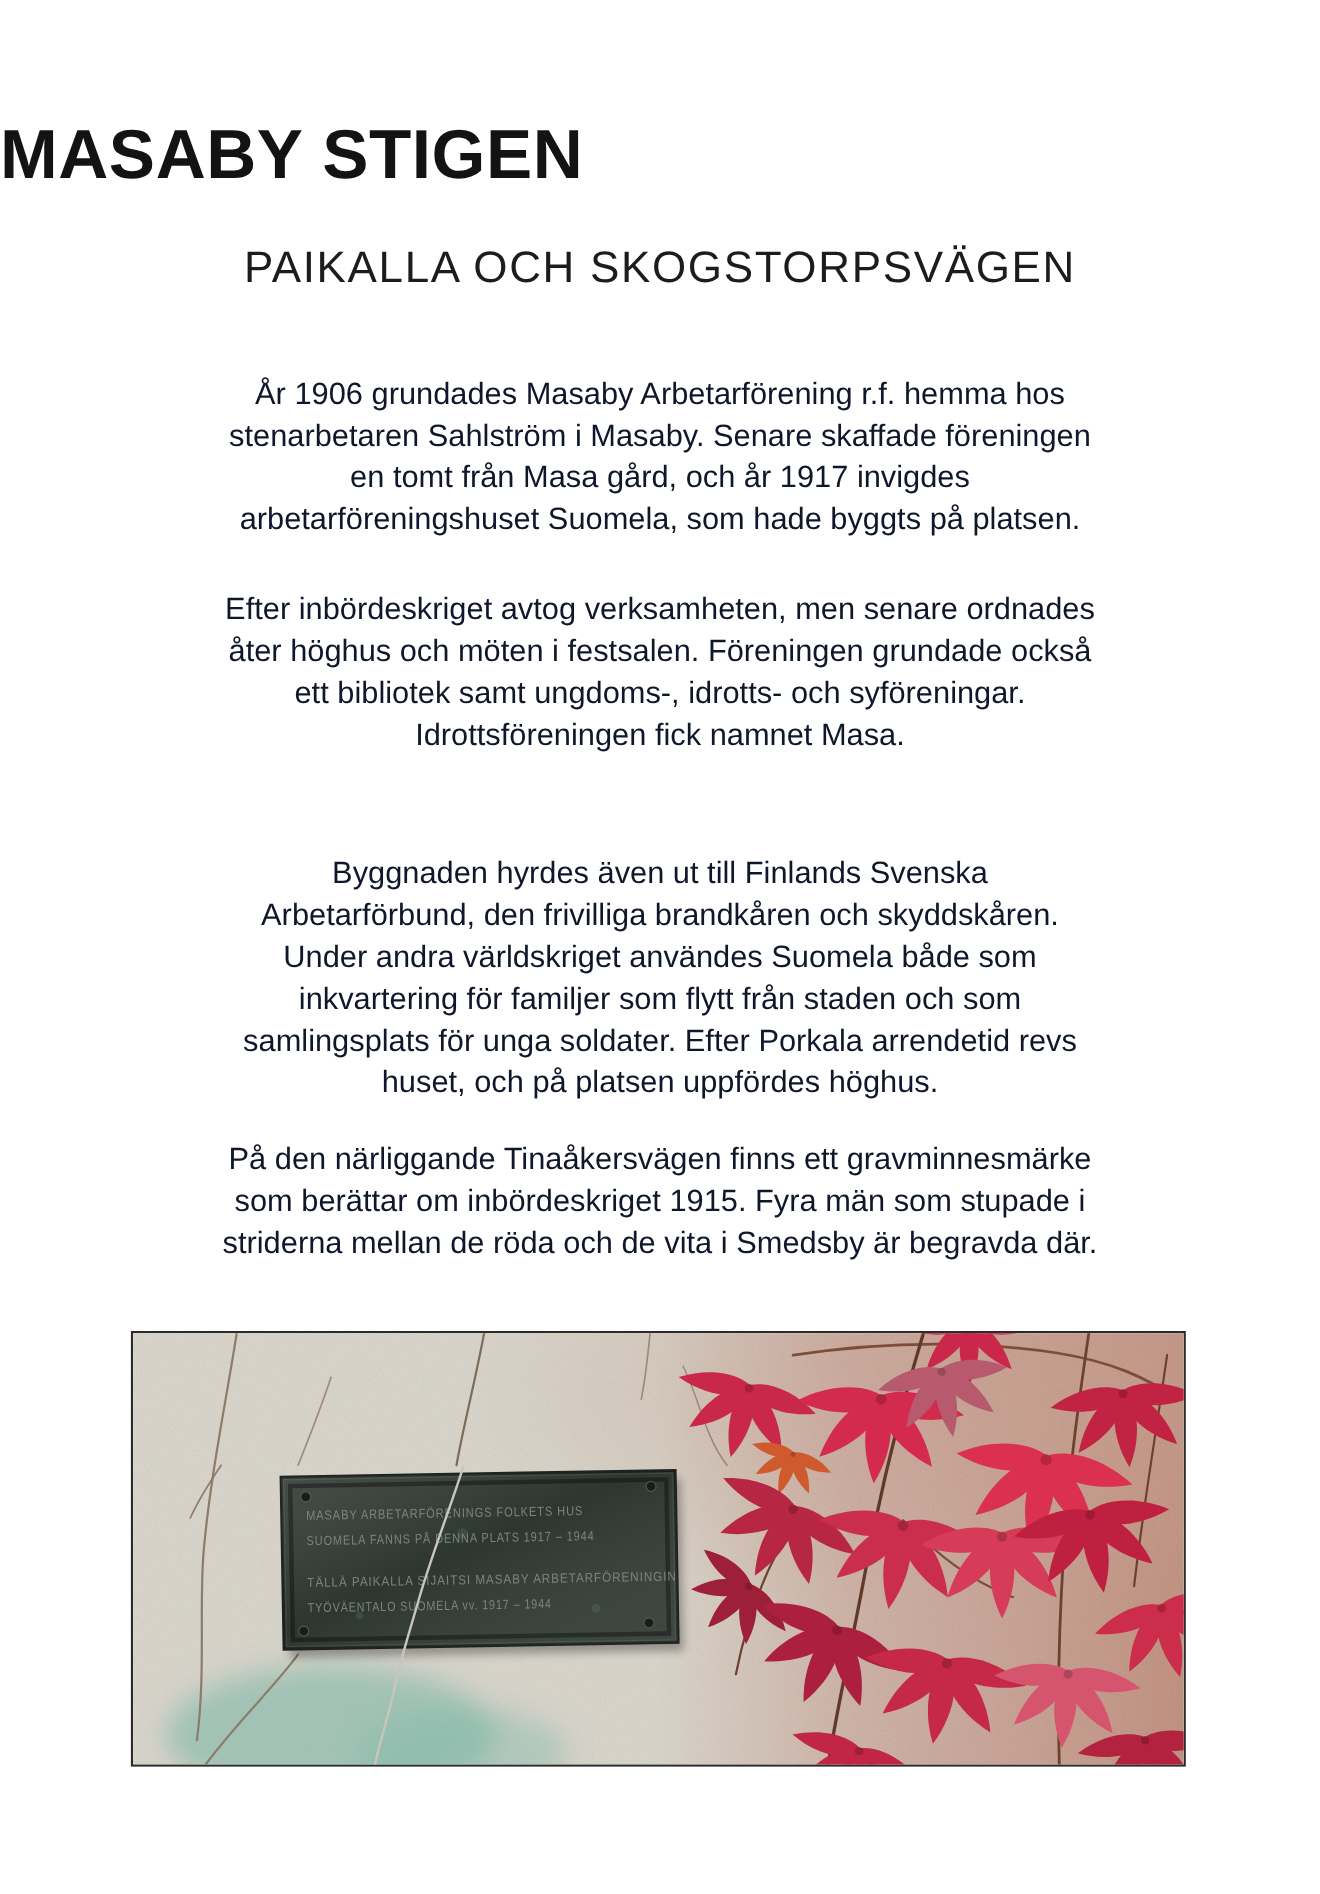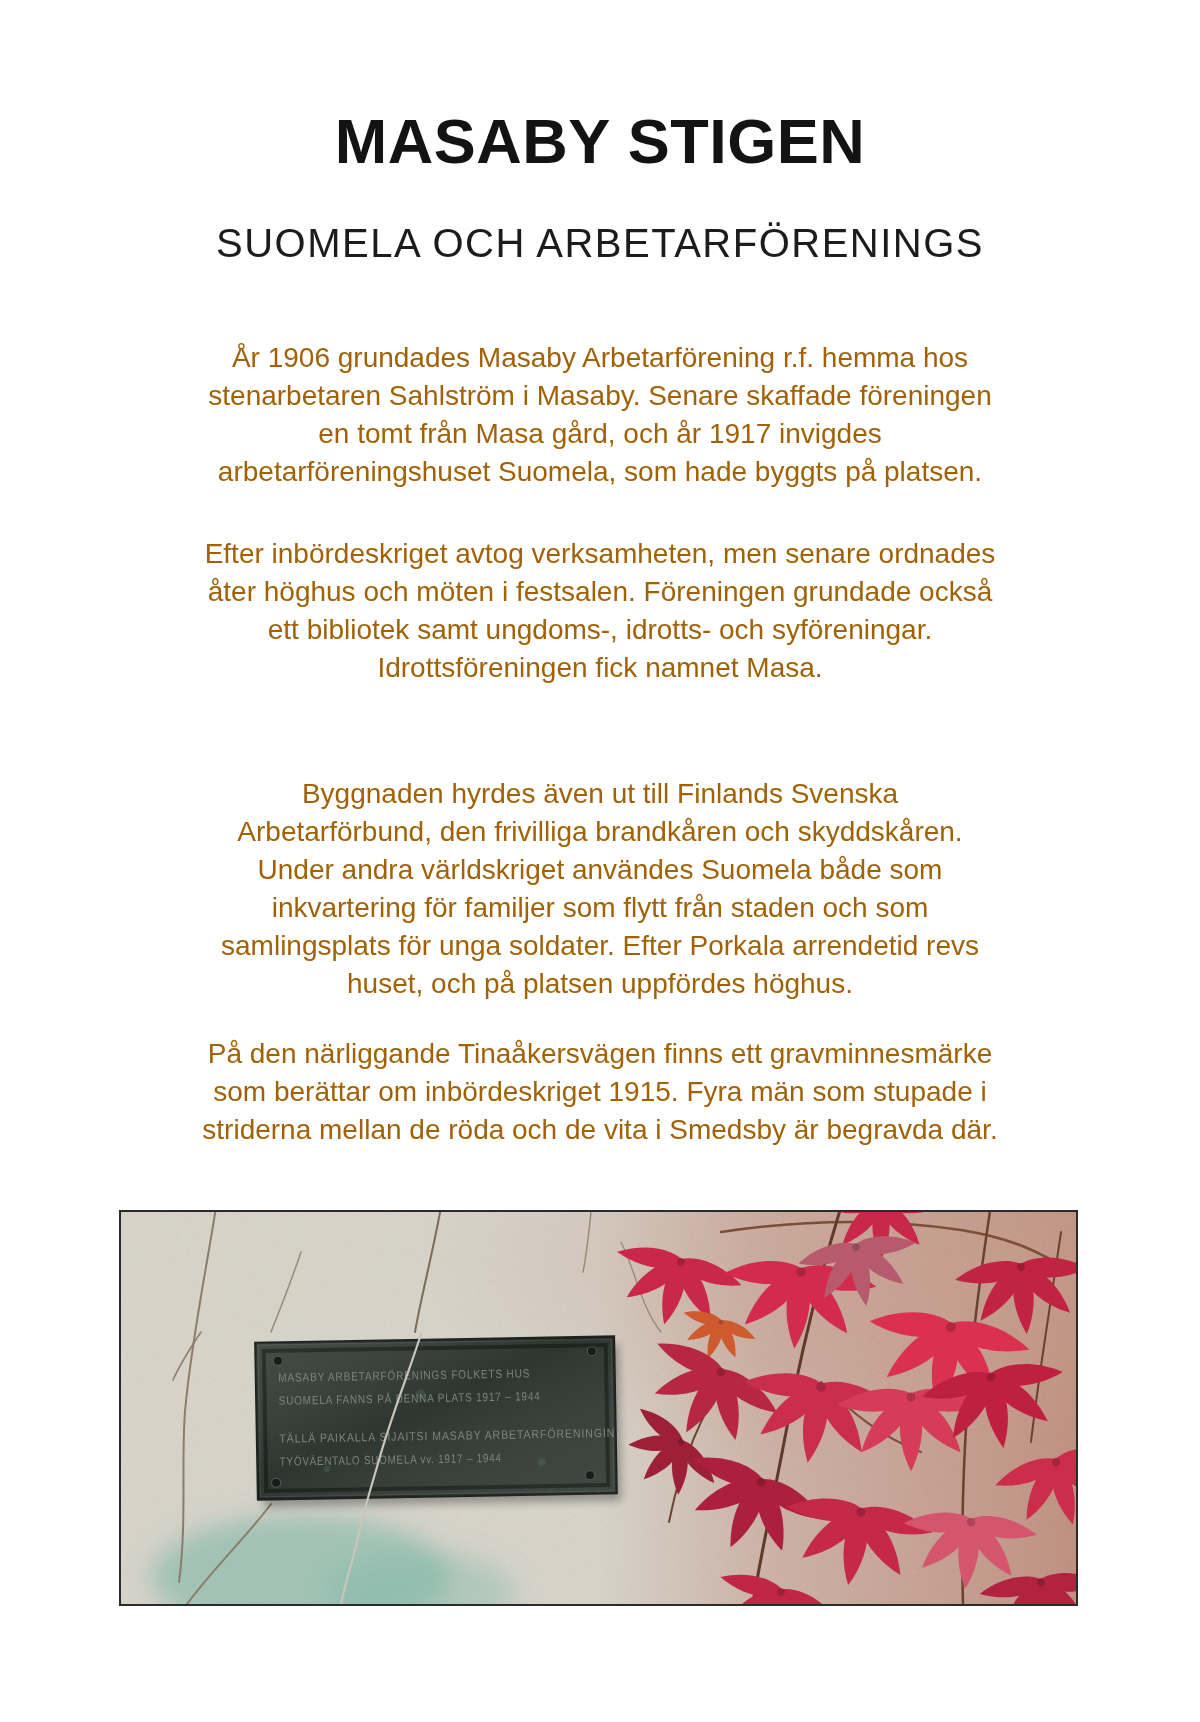--- a/index.html
+++ b/index.html
@@ -5,7 +5,7 @@
   html,body{margin:0;padding:0;background:#ffffff;}
   .page{position:relative;width:1200px;height:1722px;background:#ffffff;overflow:hidden;
         font-family:"Liberation Sans",sans-serif;}
-  .page-title{position:absolute;top:106px;left:0;right:0;margin:0;text-align:center;
+  .page-title{position:absolute;top:106px;left:0;right:0;margin:0;text-align:left;
         font-size:63px;line-height:70px;font-weight:700;letter-spacing:0.5px;color:#131313;}
   .page-subtitle{position:absolute;top:219px;left:0;right:0;margin:0;text-align:center;
         font-size:40px;line-height:48px;font-weight:400;letter-spacing:1.5px;color:#1c1c1c;}

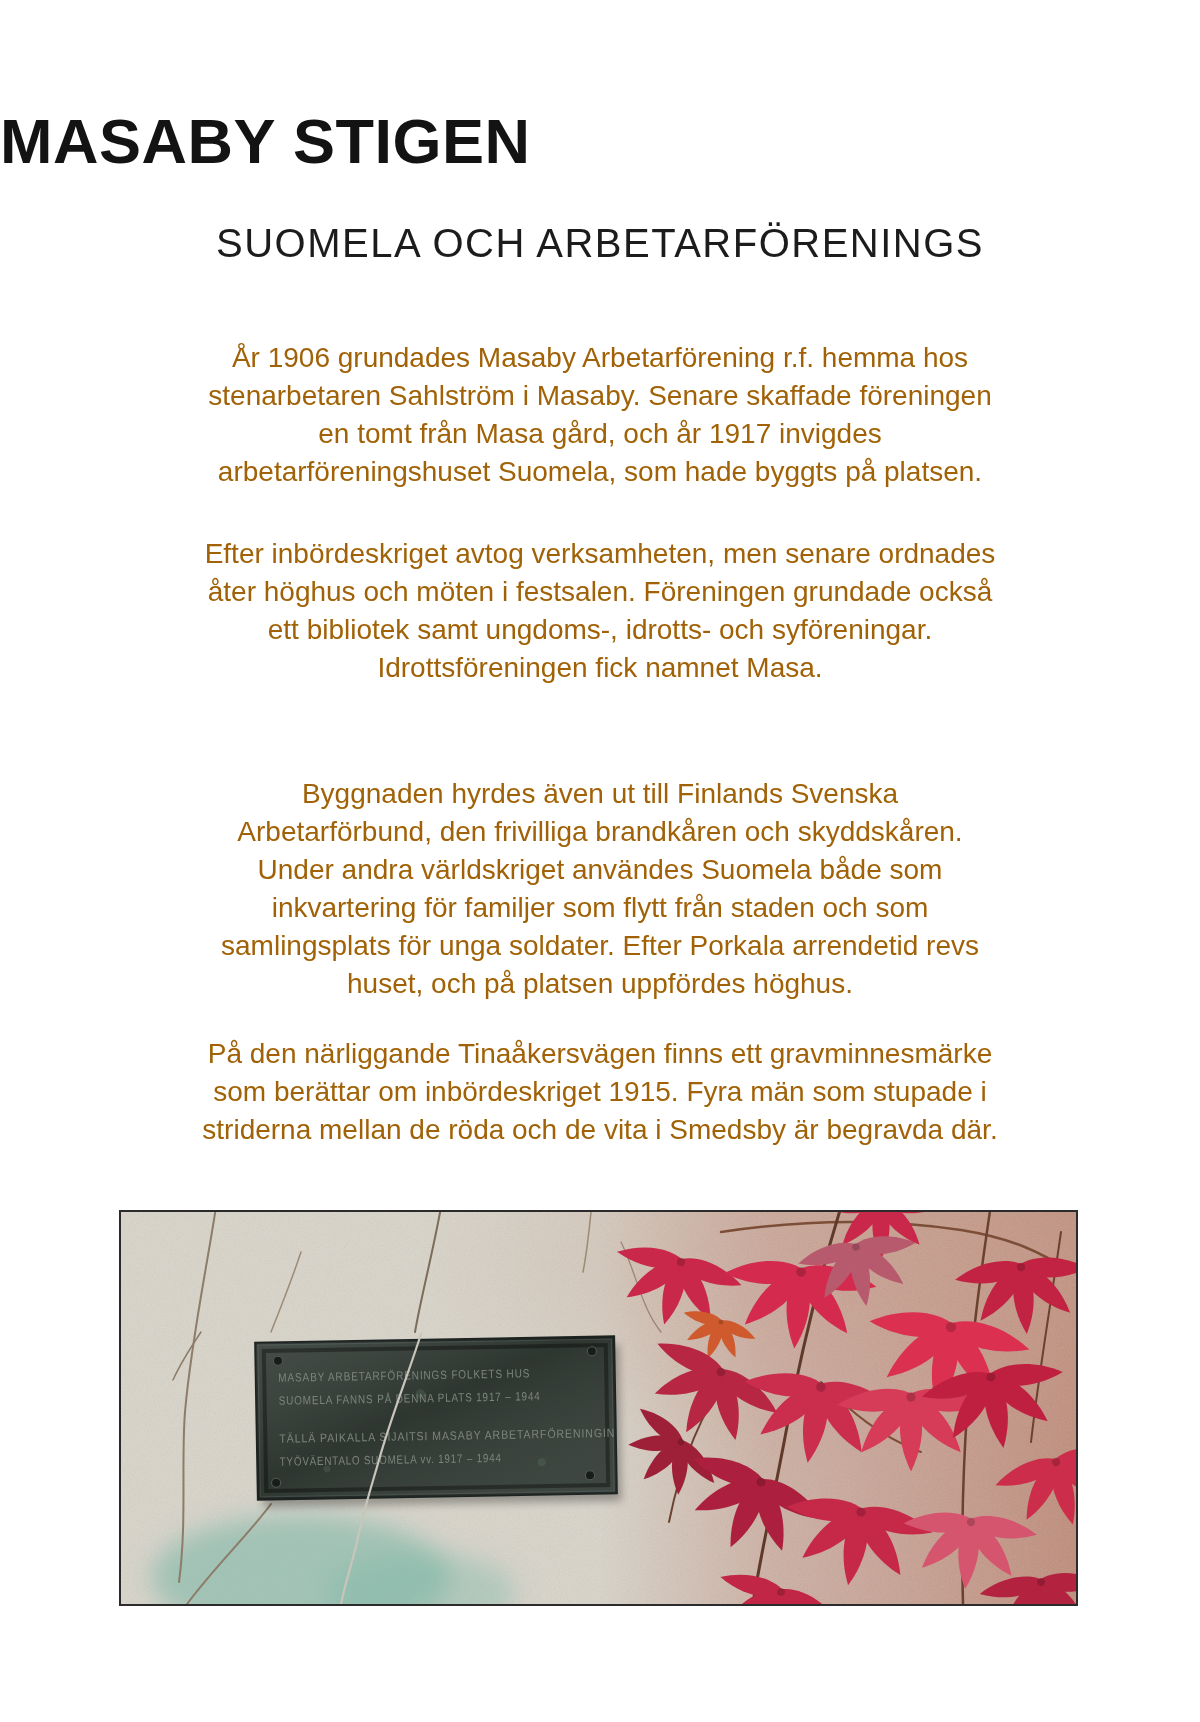--- a/index.html
+++ b/index.html
@@ -27,7 +27,7 @@
 <div class="page">
 
   <h1 class="page-title">MASABY STIGEN</h1>
-  <h2 class="page-subtitle">SUOMELA OCH ARBETARFÖRENINGS</h2>
+  <h2 class="page-subtitle">PAIKALLA OCH SKOGSTORPSVÄGEN</h2>
 
   <p class="para p1">År 1906 grundades Masaby Arbetarförening r.f. hemma hos
 stenarbetaren Sahlström i Masaby. Senare skaffade föreningen

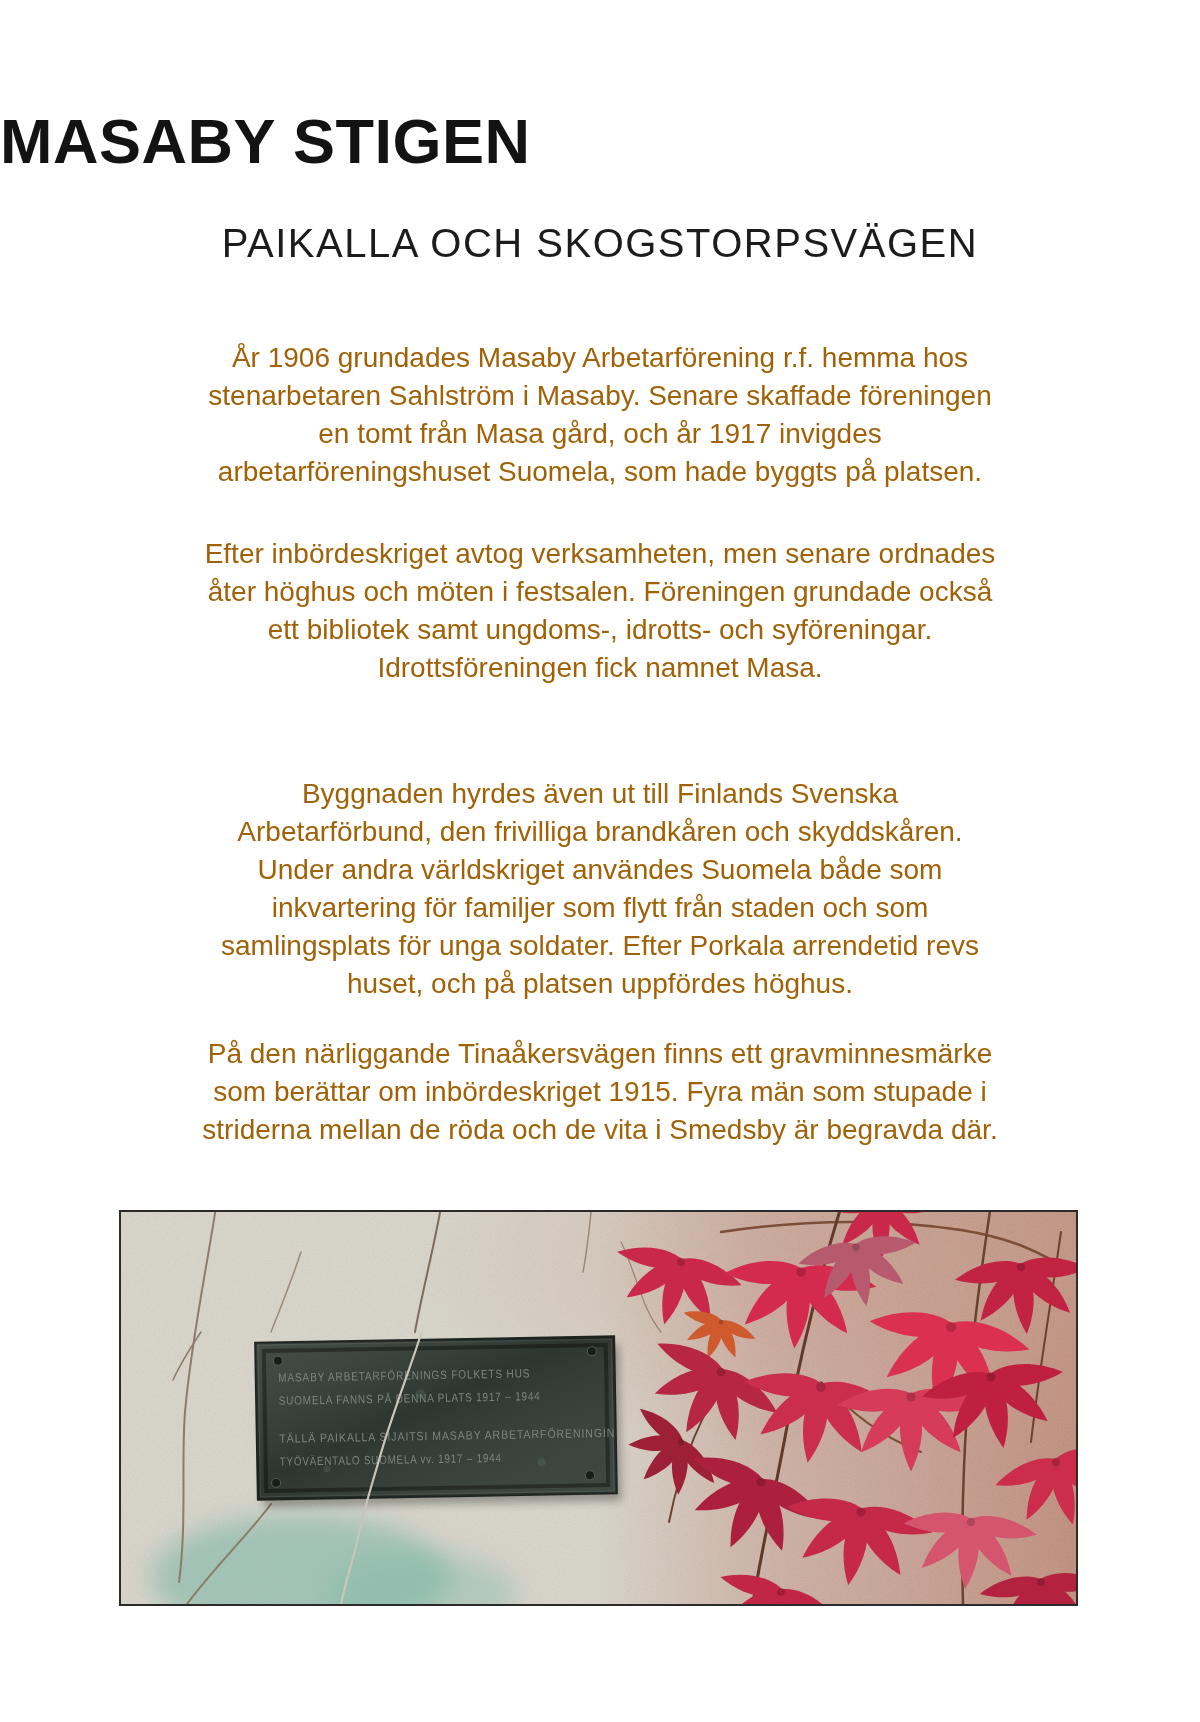--- a/index.html
+++ b/index.html
@@ -10,7 +10,7 @@
   .page-subtitle{position:absolute;top:219px;left:0;right:0;margin:0;text-align:center;
         font-size:40px;line-height:48px;font-weight:400;letter-spacing:1.5px;color:#1c1c1c;}
   .para{position:absolute;left:100px;width:1000px;margin:0;text-align:center;
-        font-size:28px;line-height:38px;font-weight:400;color:#a16207;white-space:pre-line;}
+        font-size:28px;line-height:38px;font-weight:400;color:#0f172a;white-space:pre-line;}
   .para.p1{top:339px;}
   .para.p2{top:535px;}
   .para.p3{top:731px;margin-top:44px;}

